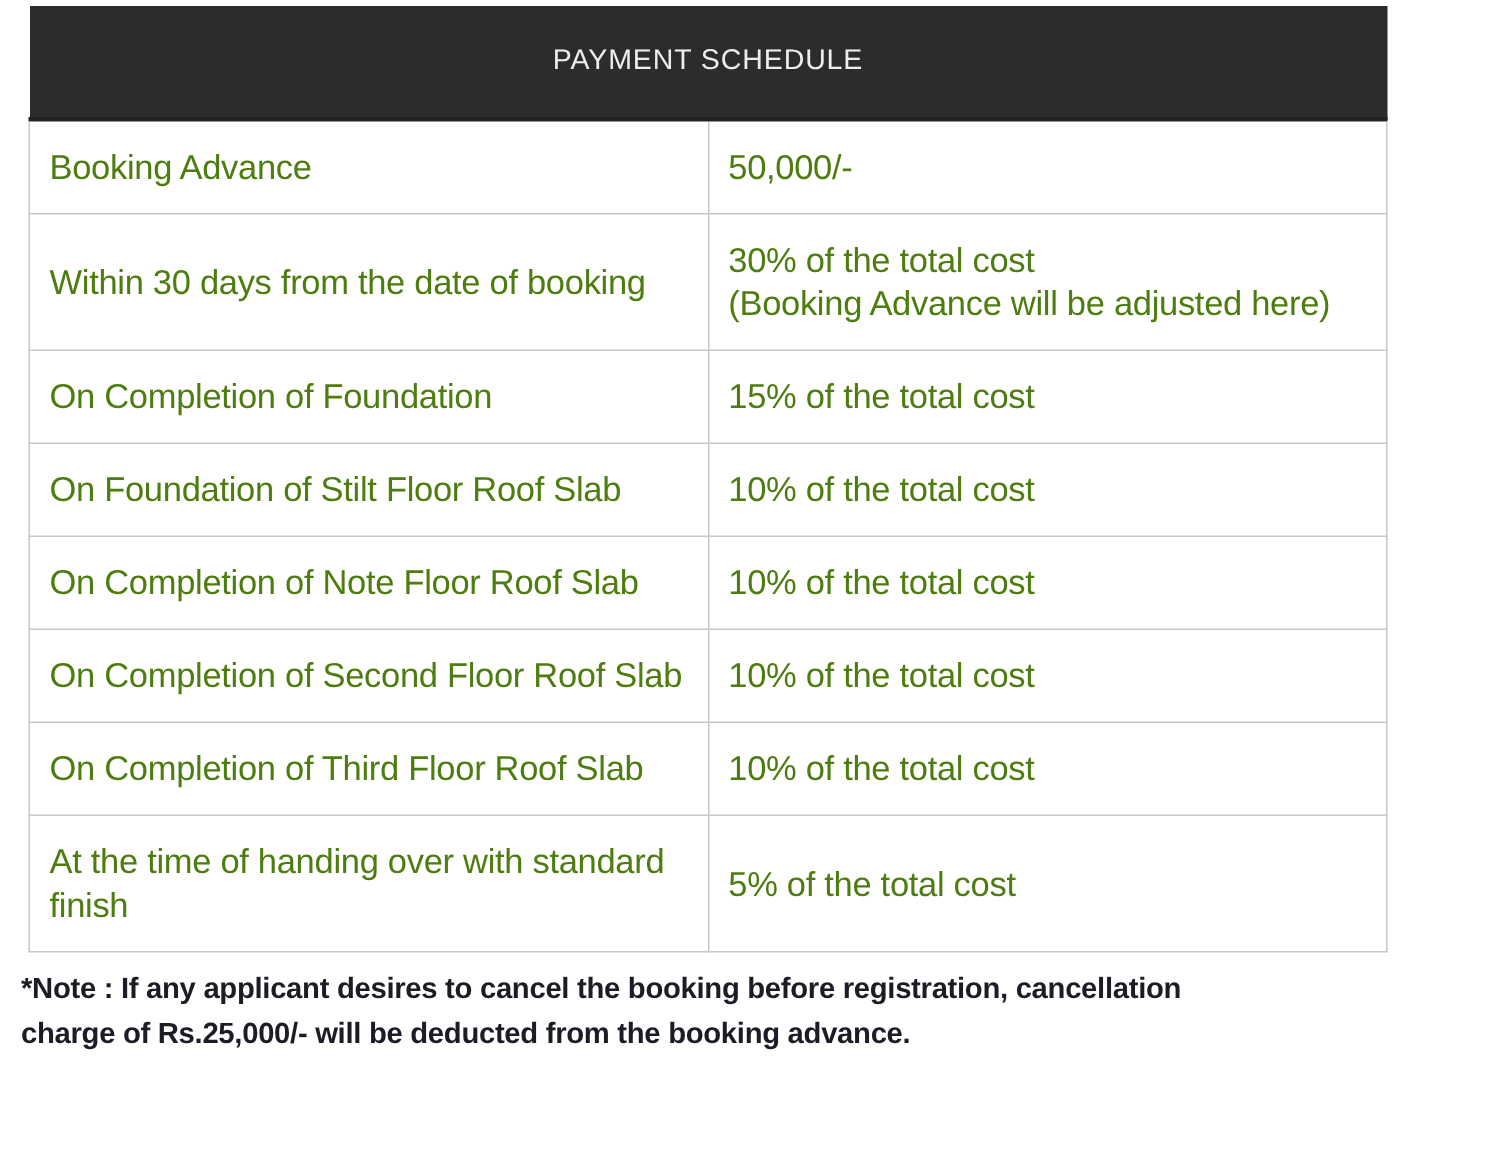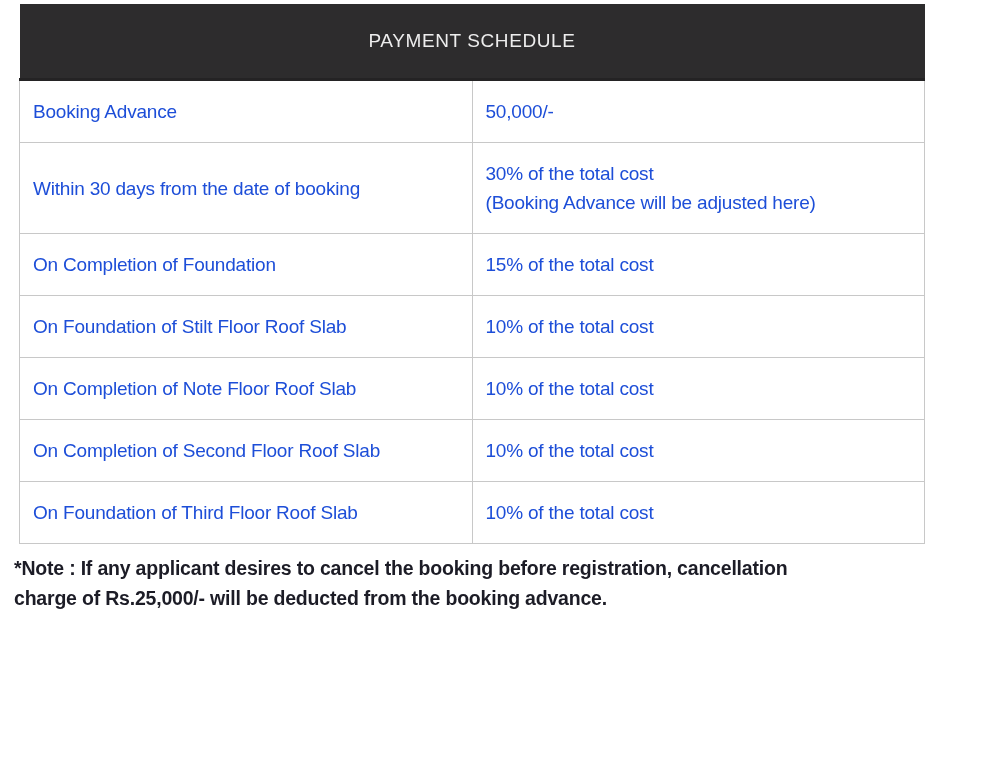--- a/index.html
+++ b/index.html
@@ -37,9 +37,9 @@
     border: 1px solid #c8c8c8;
     width: 50%;
     padding: 16px 13px;
-    font-size: 19px;
+    font-size: 23px;
     line-height: 29px;
-    color: #1d4ed8;
+    color: #4d7c0f;
     letter-spacing: -0.2px;
     vertical-align: middle;
     background: #ffffff;

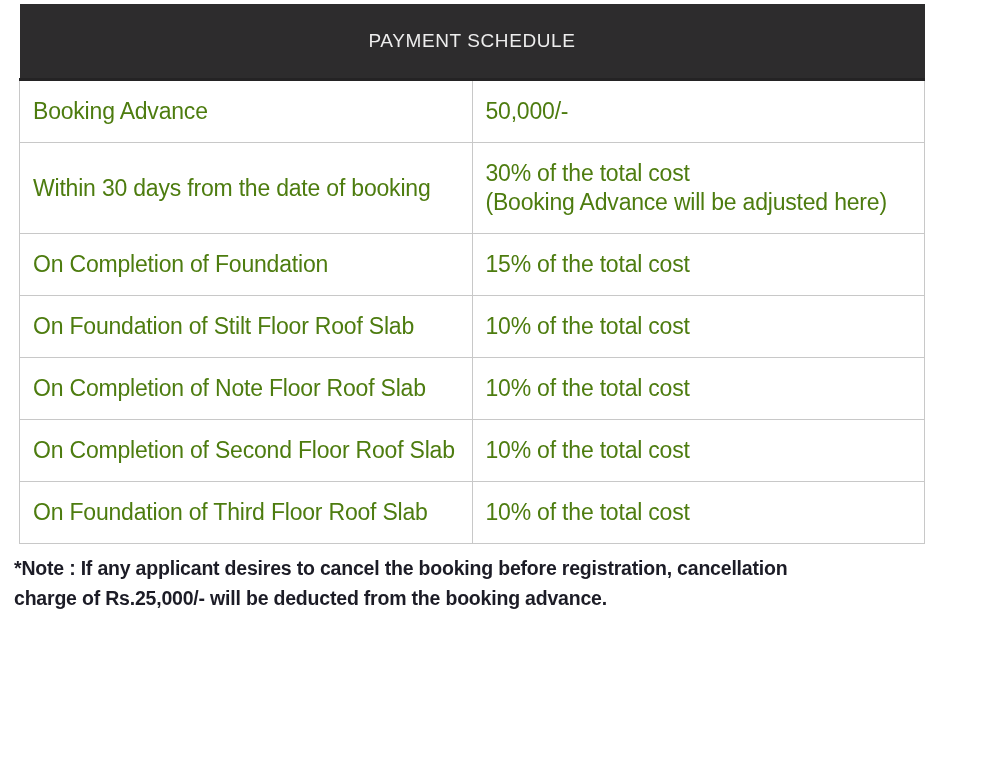--- a/index.html
+++ b/index.html
@@ -96,7 +96,7 @@
         <td>10% of the total cost</td>
       </tr>
       <tr>
-        <td>On Foundation of Third Floor Roof Slab</td>
+        <td>On Completion of Third Floor Roof Slab</td>
         <td>10% of the total cost</td>
       </tr>
     </tbody>

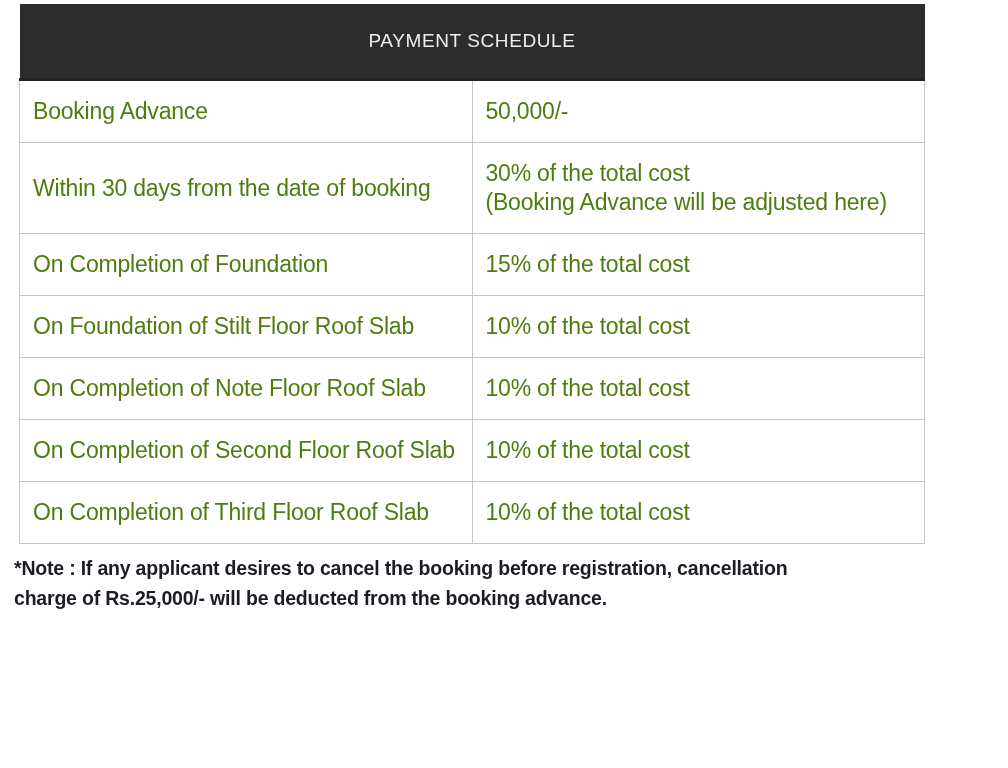--- a/index.html
+++ b/index.html
@@ -99,6 +99,10 @@
         <td>On Completion of Third Floor Roof Slab</td>
         <td>10% of the total cost</td>
       </tr>
+      <tr>
+        <td>At the time of handing over with standard finish</td>
+        <td>5% of the total cost</td>
+      </tr>
     </tbody>
   </table>
 

